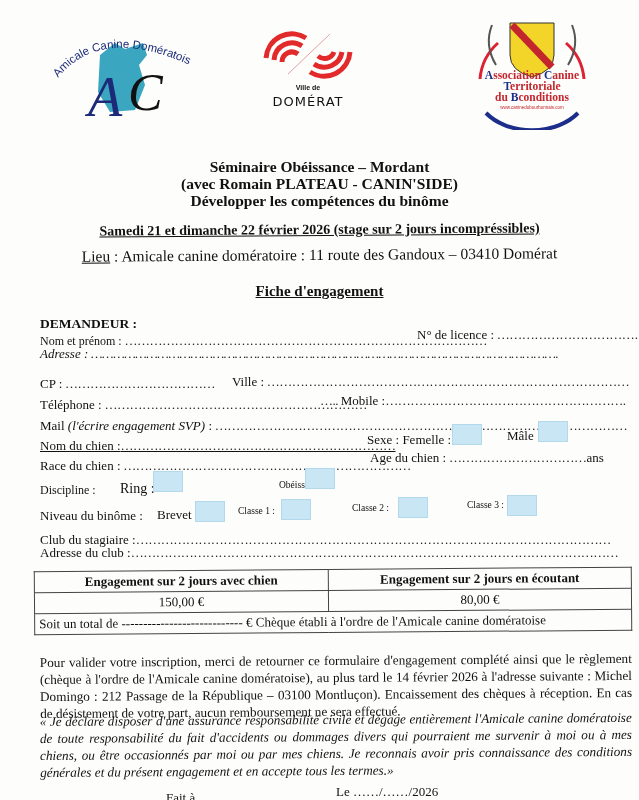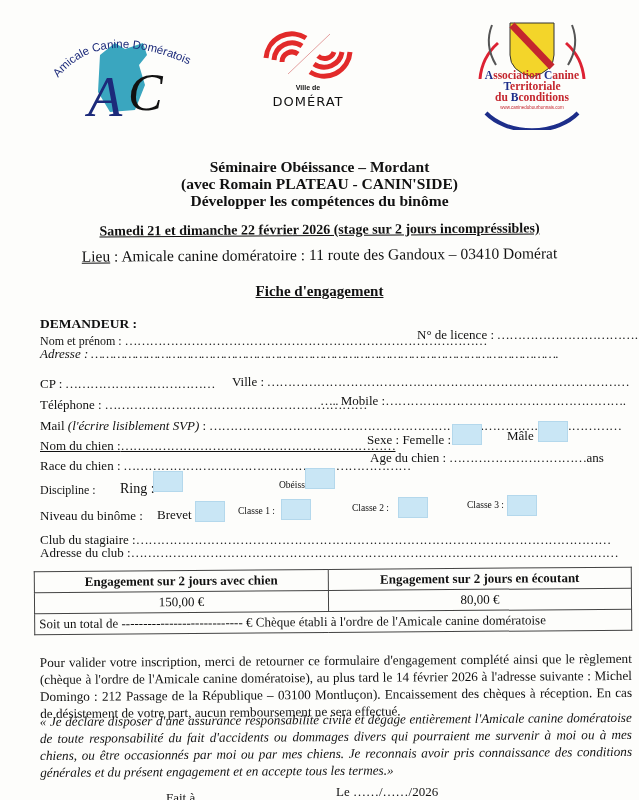--- a/index.html
+++ b/index.html
@@ -88,7 +88,7 @@
 <div class="abs lbl" style="left:40px; top:397px;"><span>Téléphone :</span><span class="dots"> ………………………………………………………</span></div>
 <div class="abs lbl" style="left:320px; top:393px;"><span class="dots">….. </span><span>Mobile :</span><span class="dots">………………………………………………….</span></div>
 
-<div class="abs lbl" style="left:40px; top:418px;"><span>Mail </span><i>(l'écrire lisiblement SVP)</i><span> :</span><span class="dots"> ………………………………………………………………………………………</span></div>
+<div class="abs lbl" style="left:40px; top:418px;"><span>Mail </span><i>(l'écrire engagement SVP)</i><span> :</span><span class="dots"> ………………………………………………………………………………………</span></div>
 
 <div class="abs lbl" style="left:40px; top:438px;text-decoration:underline;"><span>Nom du chien :</span><span class="dots">…………………………………………………………</span></div>
 <div class="abs lbl" style="left:367px; top:432px;">Sexe : Femelle :</div>

